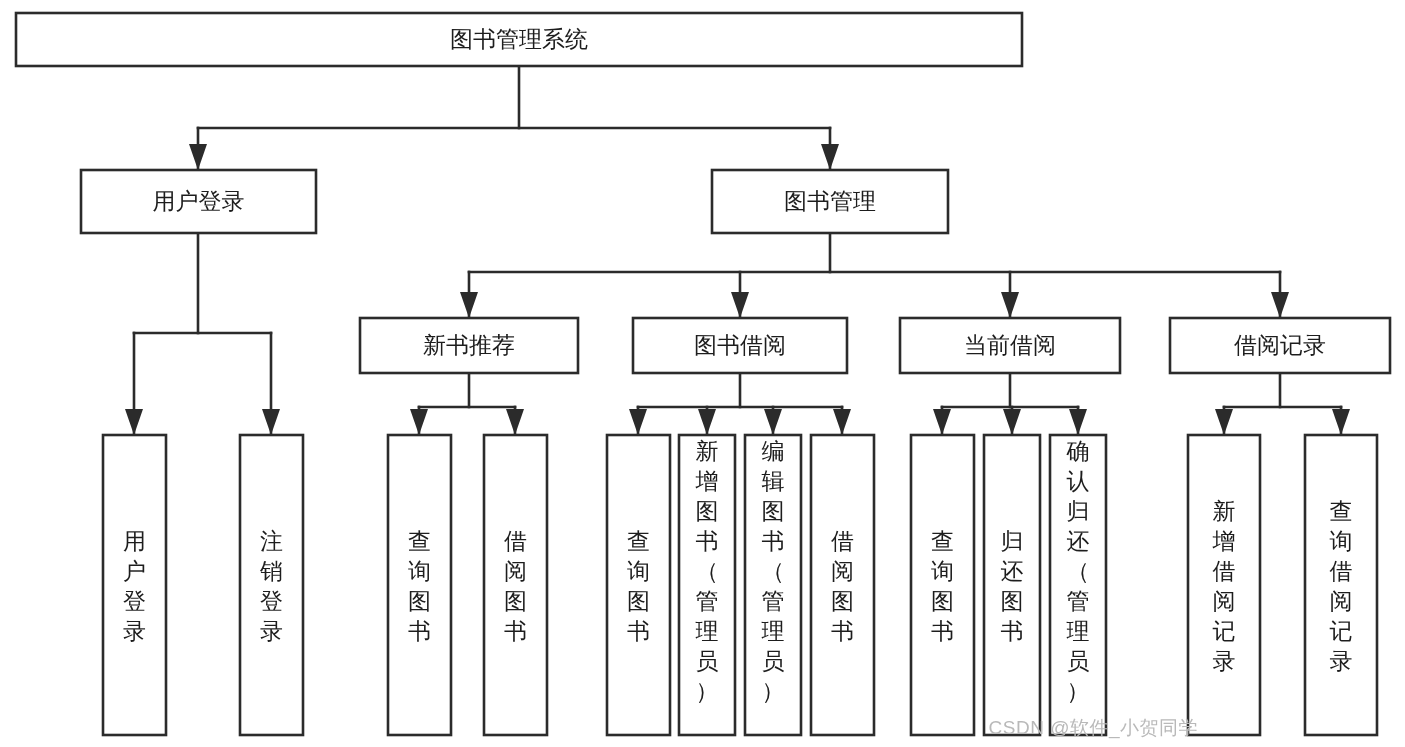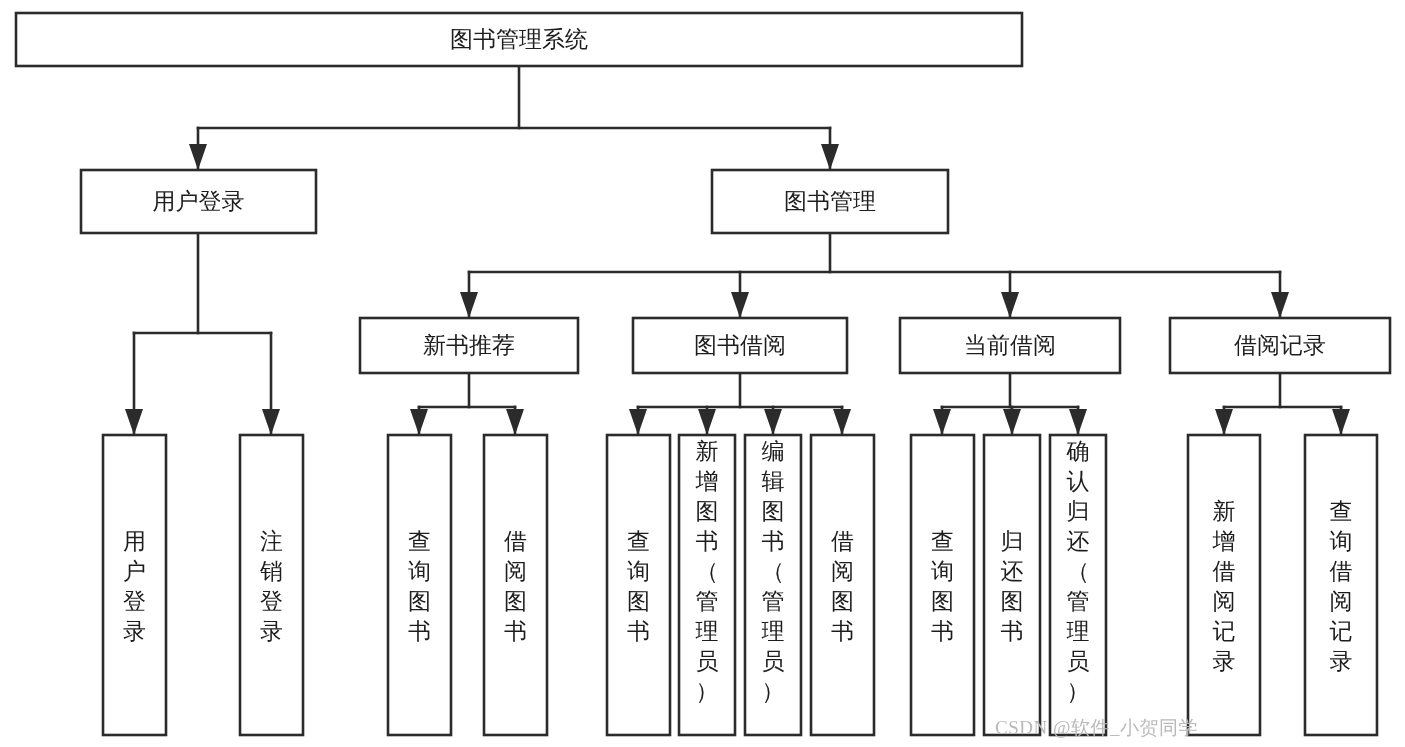--- a/index.html
+++ b/index.html
@@ -58,7 +58,7 @@
     position: absolute;
     right: 10px;
     bottom: 6px;
-    font-family: Liberation Serif, serif;
+    font-family: Liberation Sans, sans-serif;
     font-size: 19px;
     color: #b9b9b9;
     letter-spacing: 0.5px;

